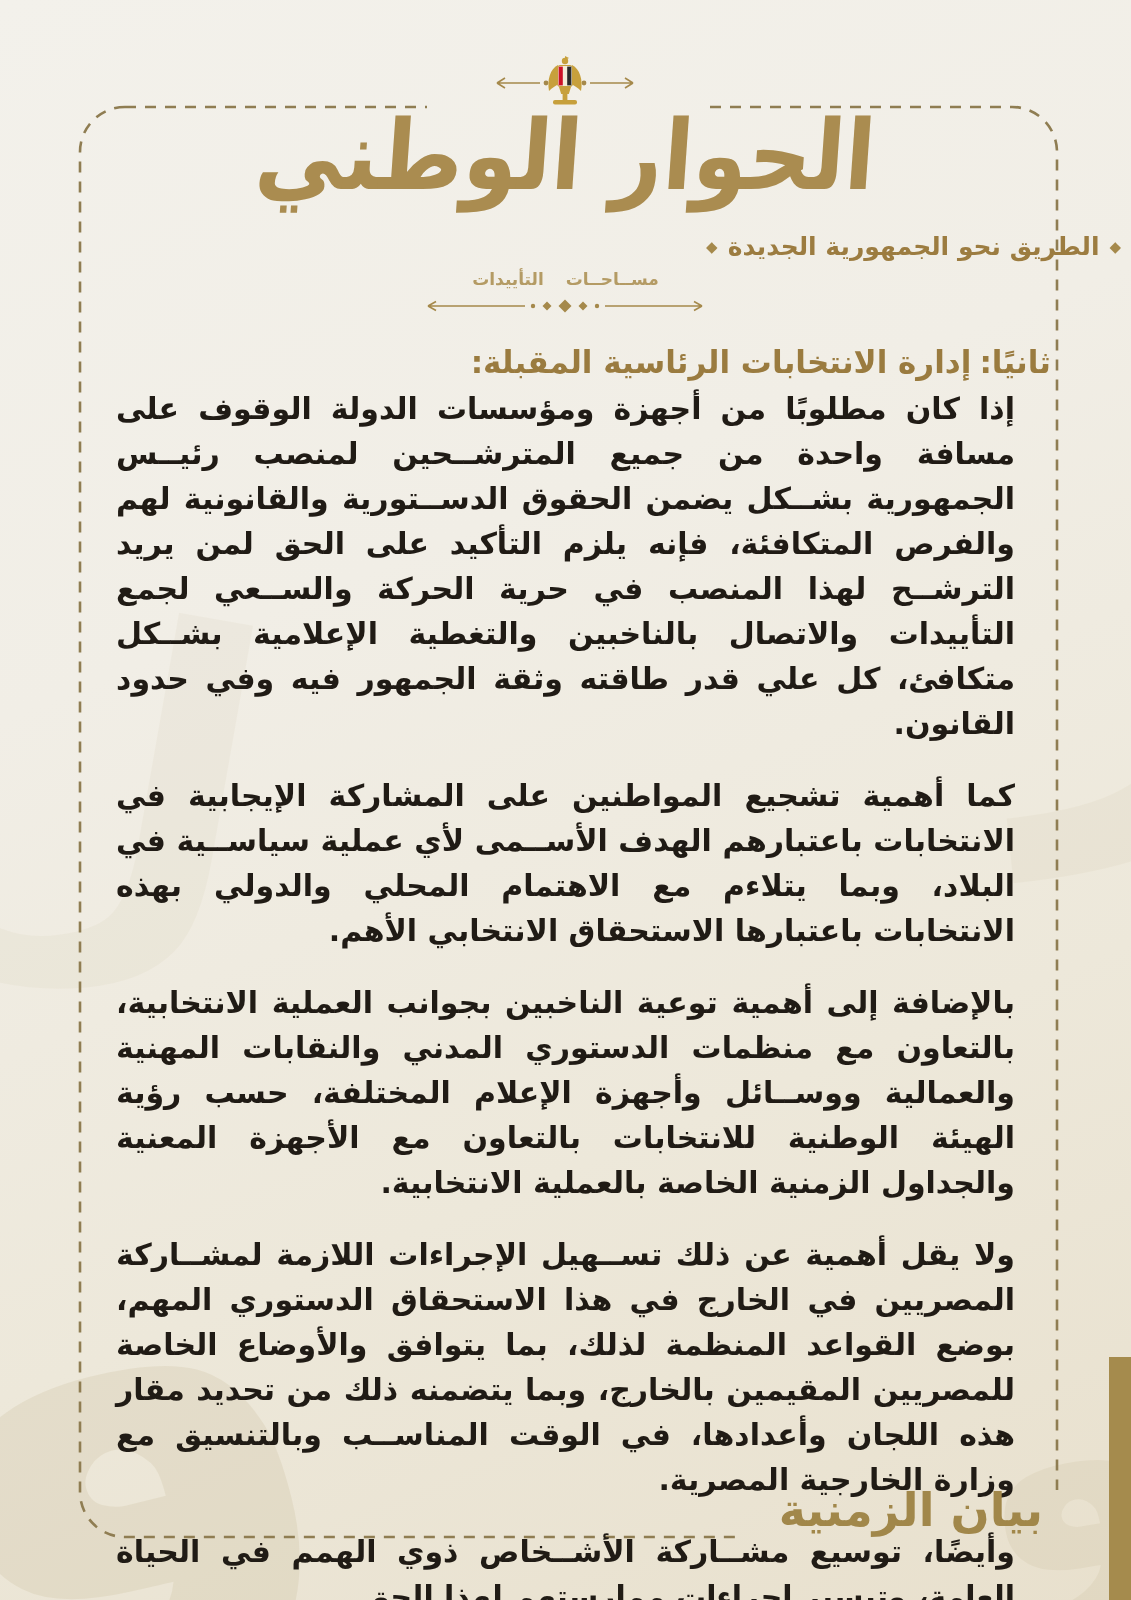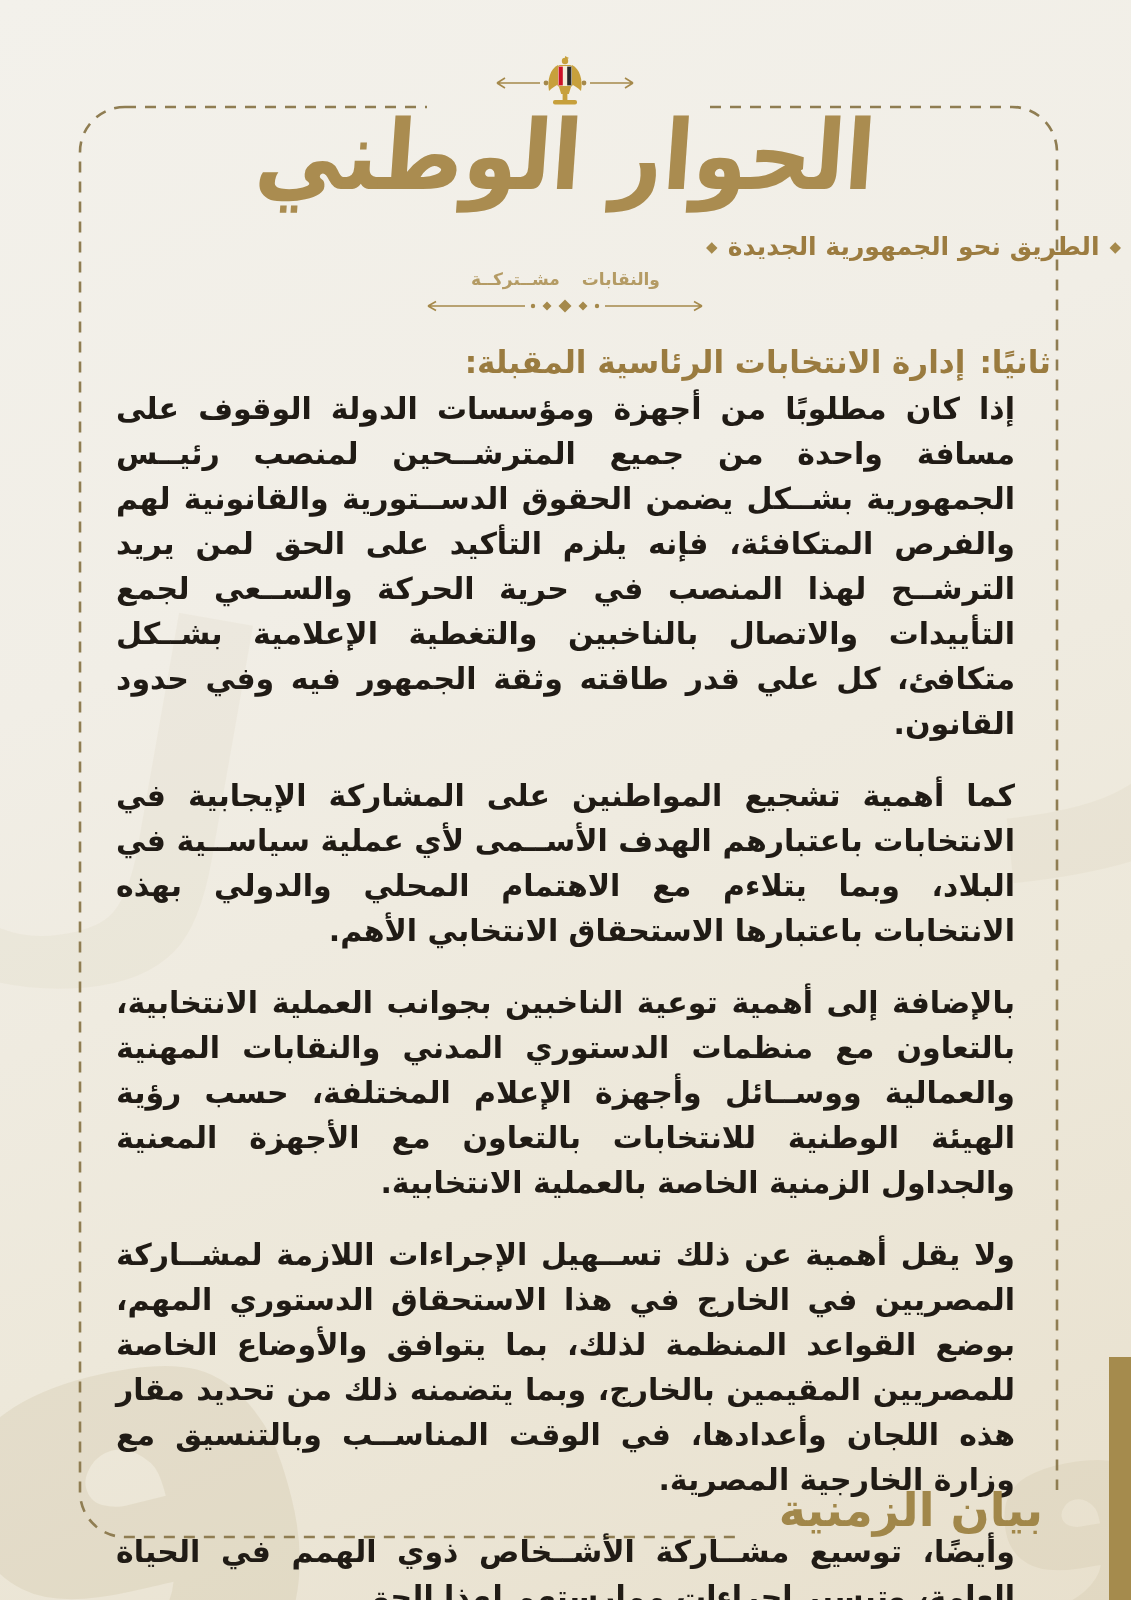--- a/index.html
+++ b/index.html
@@ -113,7 +113,7 @@
   <div class="tagline">
     <span class="diamond">◆</span><span>الطريق نحو الجمهورية الجديدة</span><span class="diamond">◆</span>
   </div>
-  <div class="subtagline">والنقابات مشــتركــة</div>
+  <div class="subtagline">مســاحــات التأييدات</div>
 
   <div class="divider">
     <svg width="280" height="18" viewBox="0 0 280 18" aria-hidden="true">

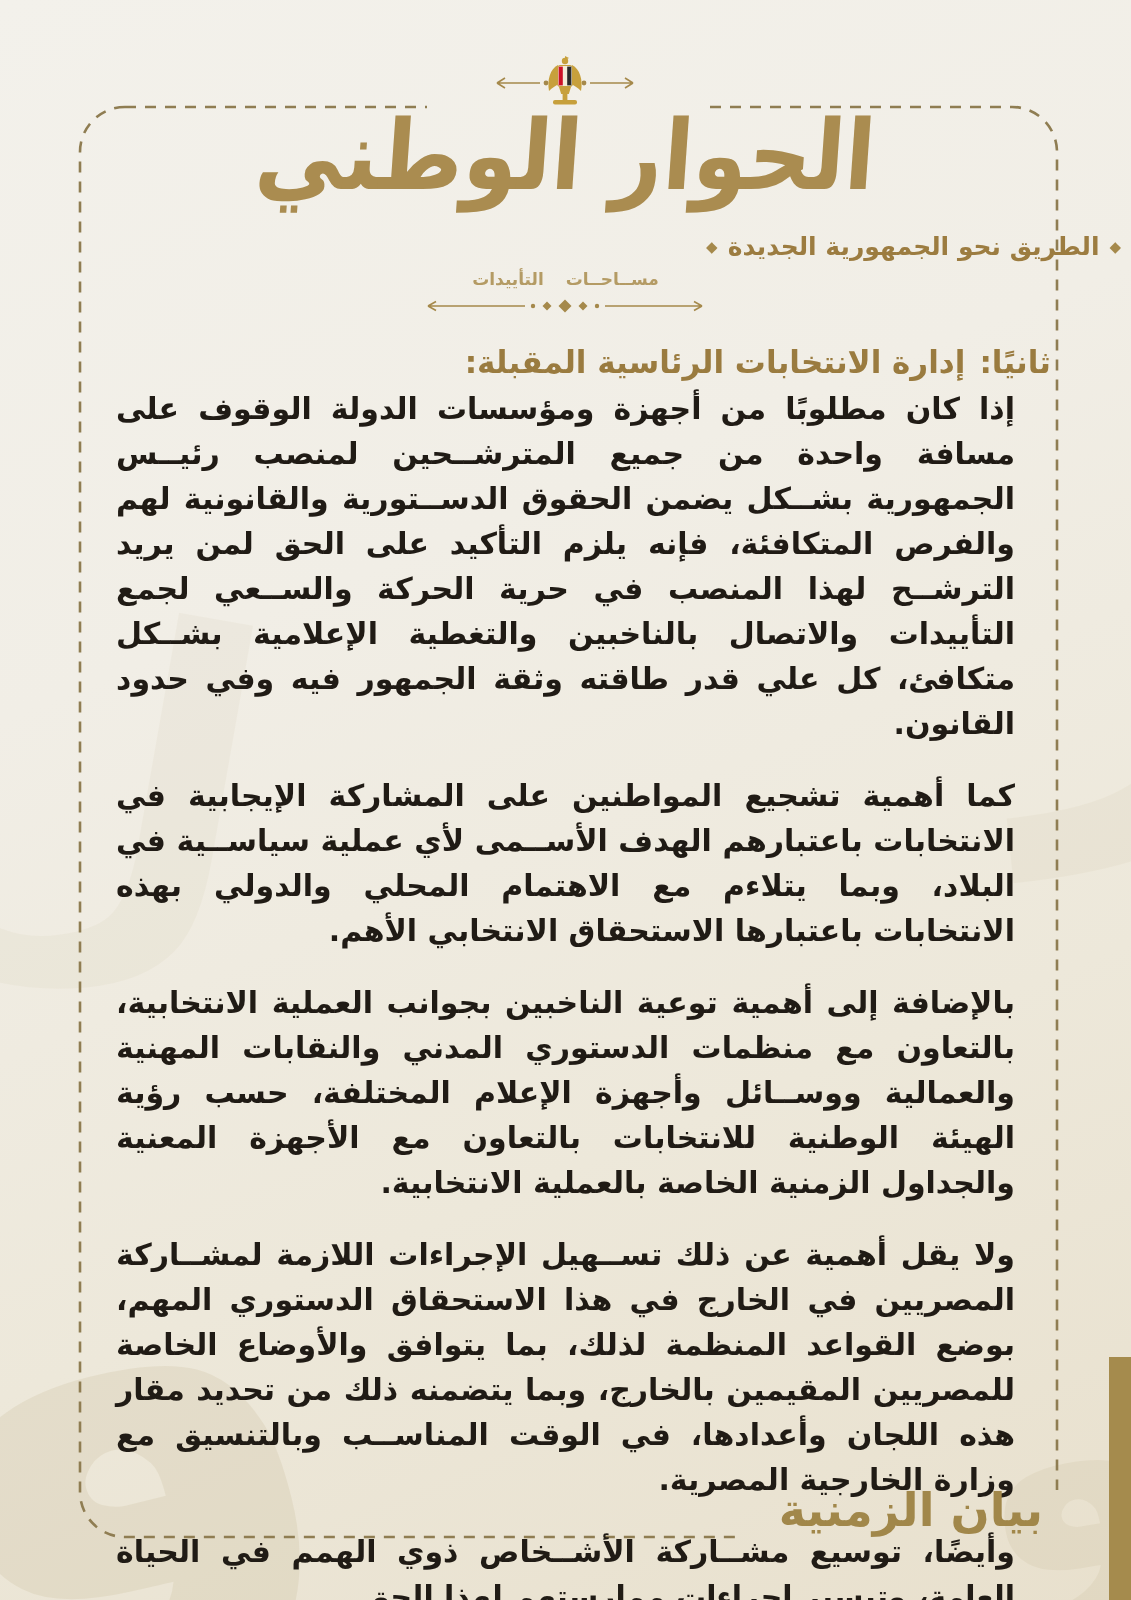--- a/index.html
+++ b/index.html
@@ -50,7 +50,7 @@
     position:absolute;z-index:2;top:344px;right:80px;
     font-size:31px;font-weight:bold;color:#9a7b3f;
   }
-  .heading .hprefix{margin-left:14px;}
+  .heading .hprefix{margin-left:8px;}
 
   .textblock{
     position:absolute;z-index:2;top:386px;right:116px;width:899px;

